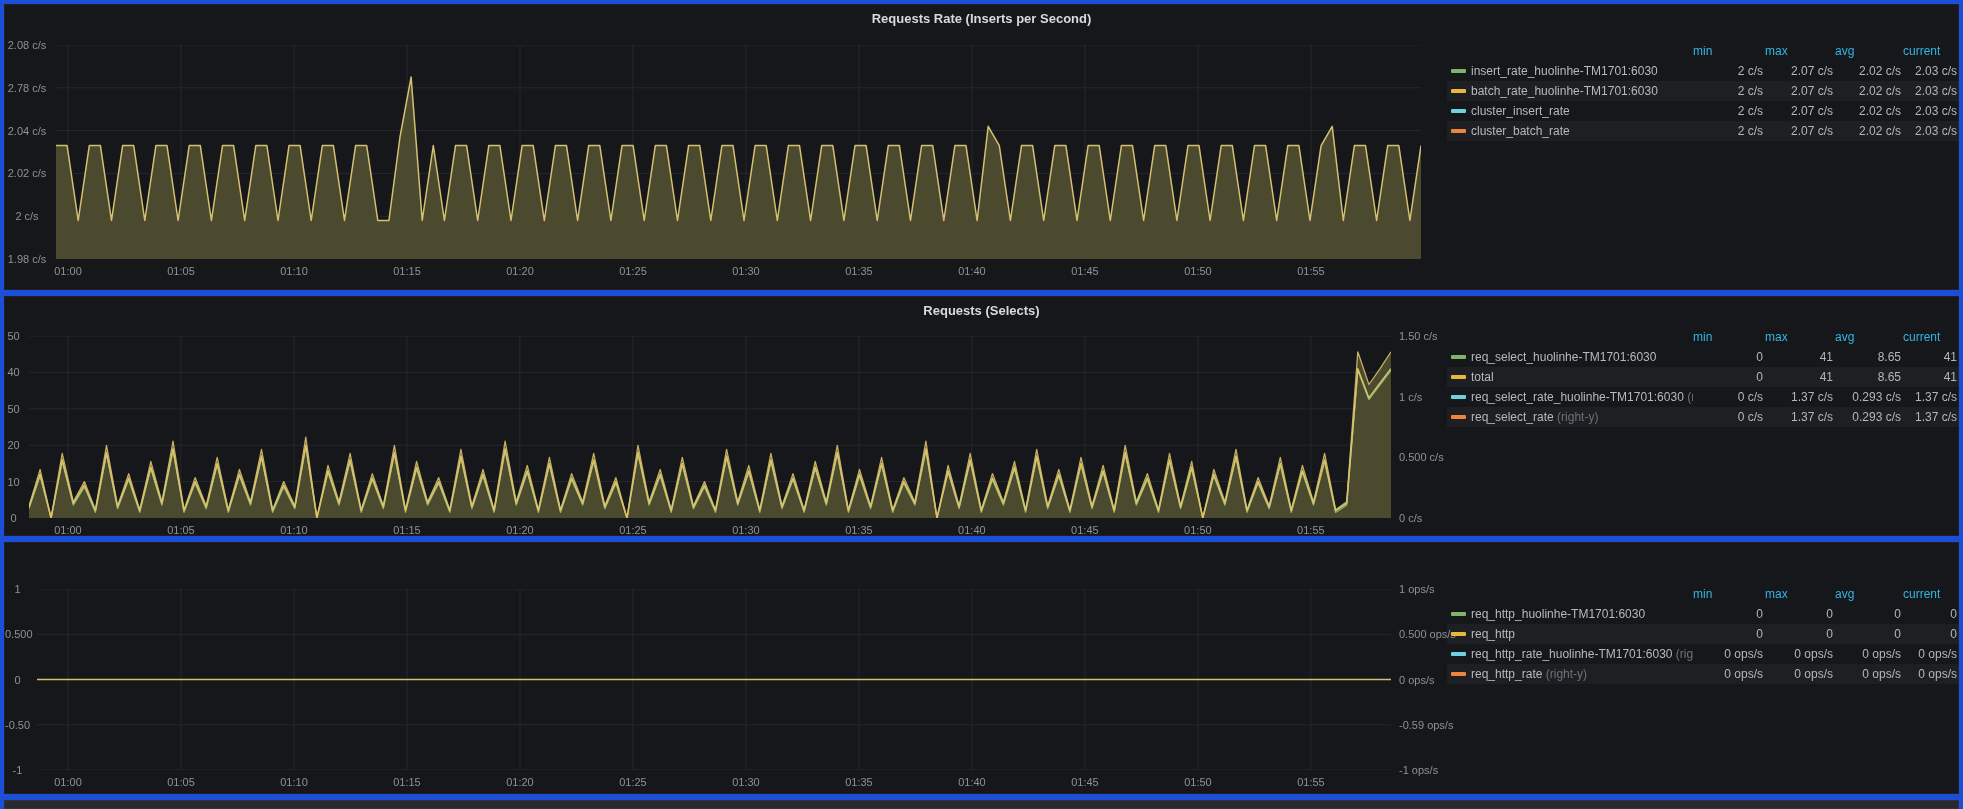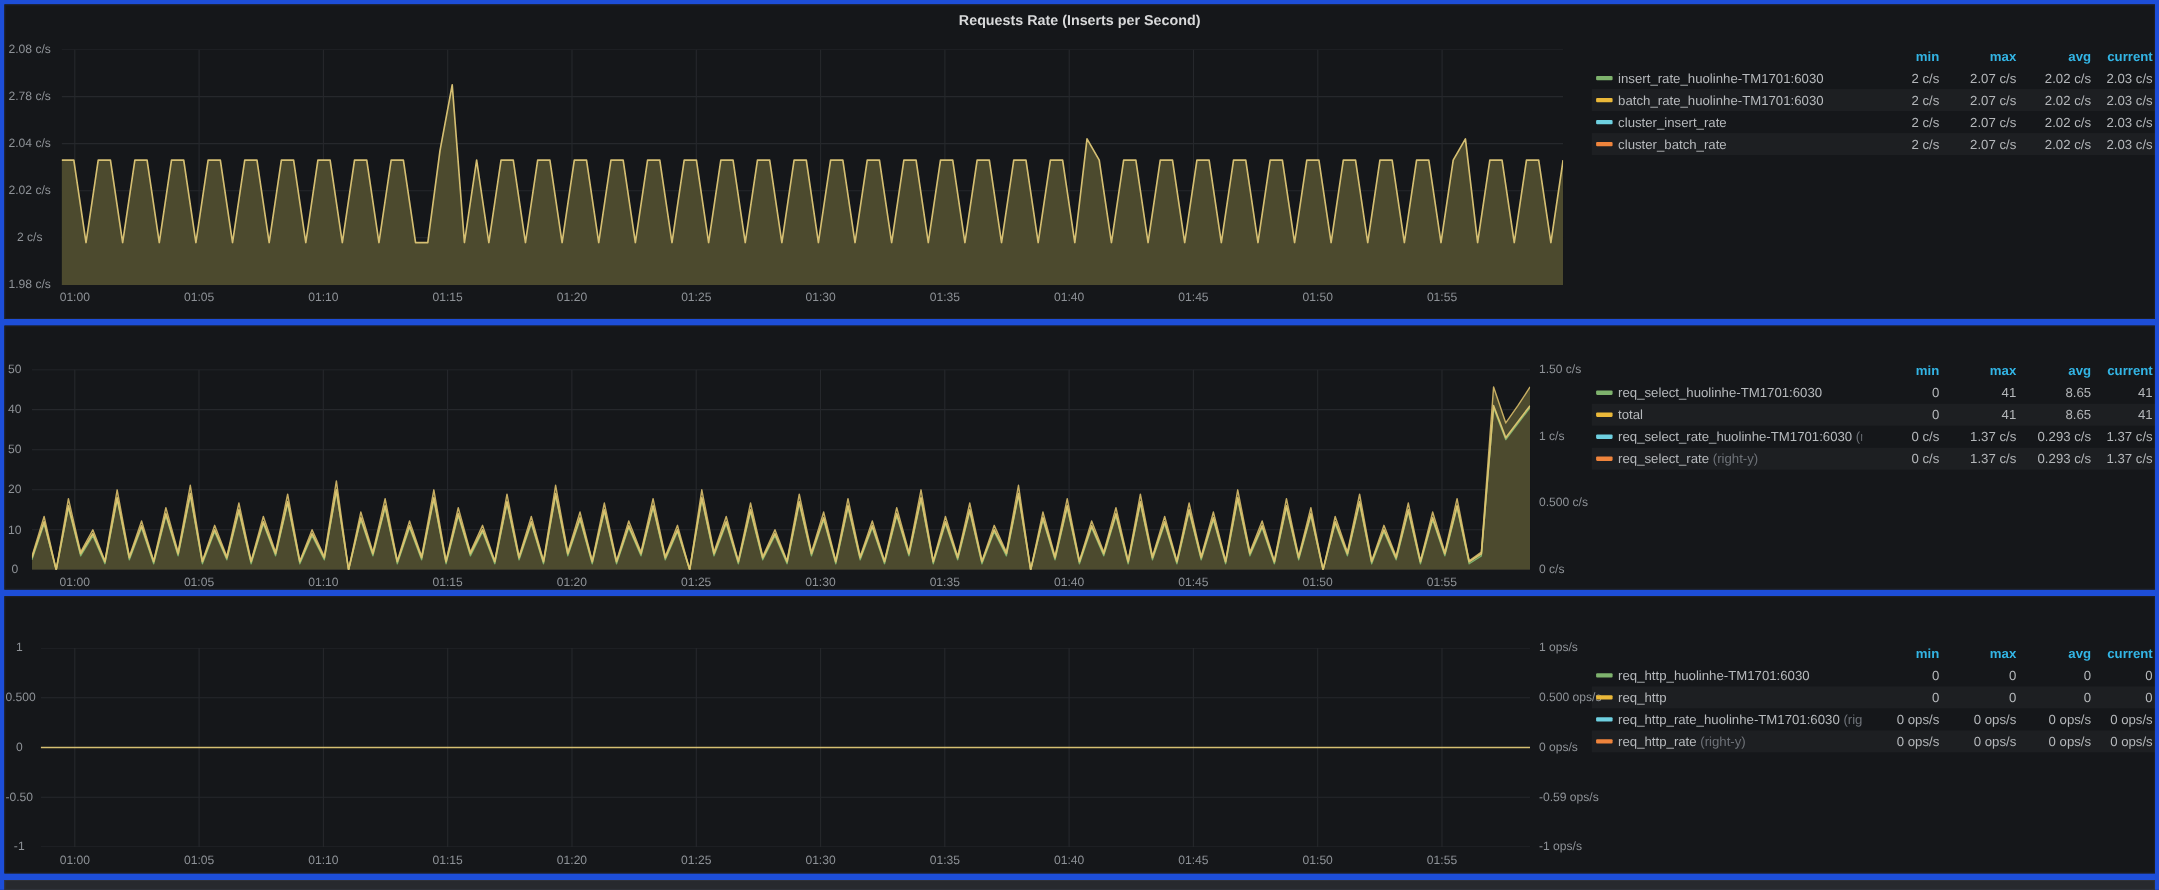--- a/index.html
+++ b/index.html
@@ -18,7 +18,7 @@
         align-items:center;}
   .lrow.zebra{background:rgba(255,255,255,0.035);}
   .lrow .c{text-align:right;color:#b4b7ba;padding-right:2px;white-space:nowrap;}
-  .lrow .hc{text-align:right;color:#33b5e5;font-weight:700;padding-right:2px;}
+  .lrow .hc{color:#33b5e5;font-weight:400;padding-right:2px;}
   .lname{color:#b7babd;white-space:nowrap;overflow:hidden;cursor:pointer;}
   .lname .dim{color:#6e7278;}
   .swatch-cell{display:flex;align-items:center;justify-content:flex-start;padding-left:4px;}

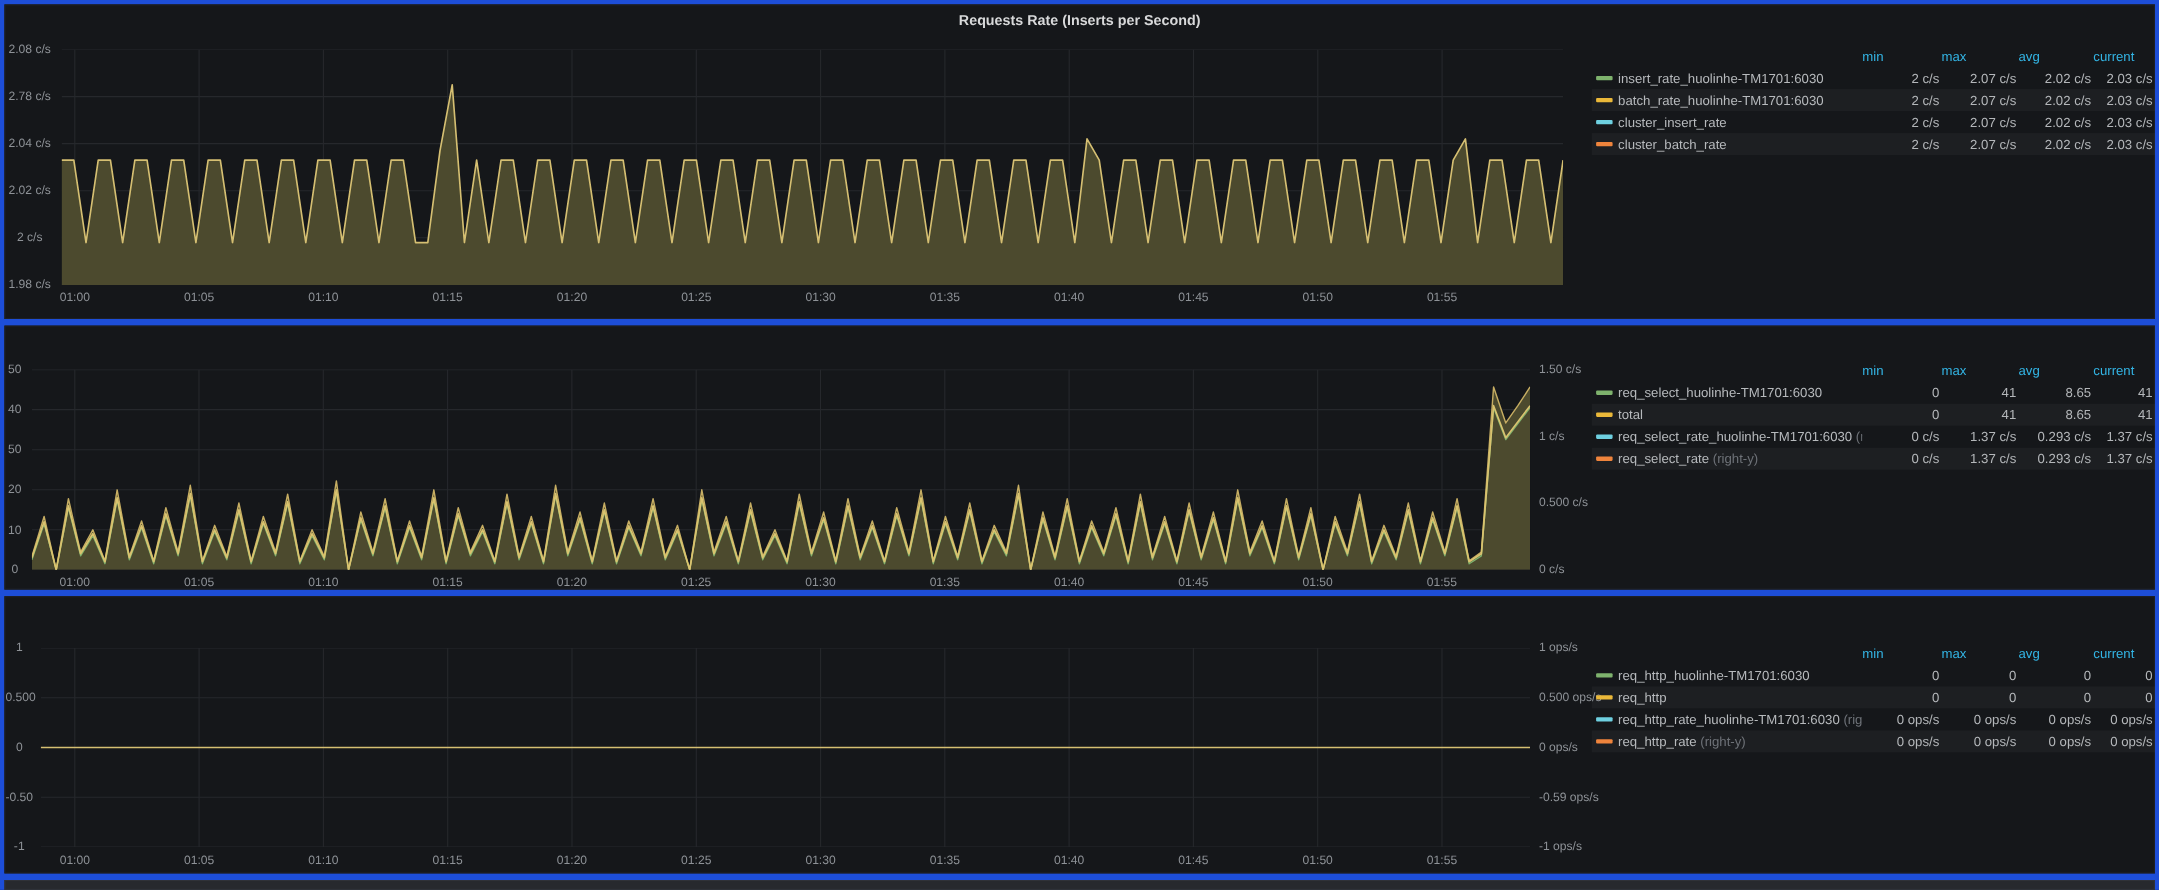--- a/index.html
+++ b/index.html
@@ -130,6 +130,7 @@
   </div>
 
   <div class="panel" id="panel1" style="top:296px;height:240px;">
+    <div class="panel-title">Requests (Selects)</div>
     <div class="plot" id="plot1" style="left: 24px; top: 39px; width: 1362px; height: 182px;">
         <svg width="1362" height="182" viewBox="0 0 1362 182" preserveAspectRatio="none">
           <line x1="0" y1="0" x2="1362" y2="0" stroke="#26282c" stroke-width="1"></line>

